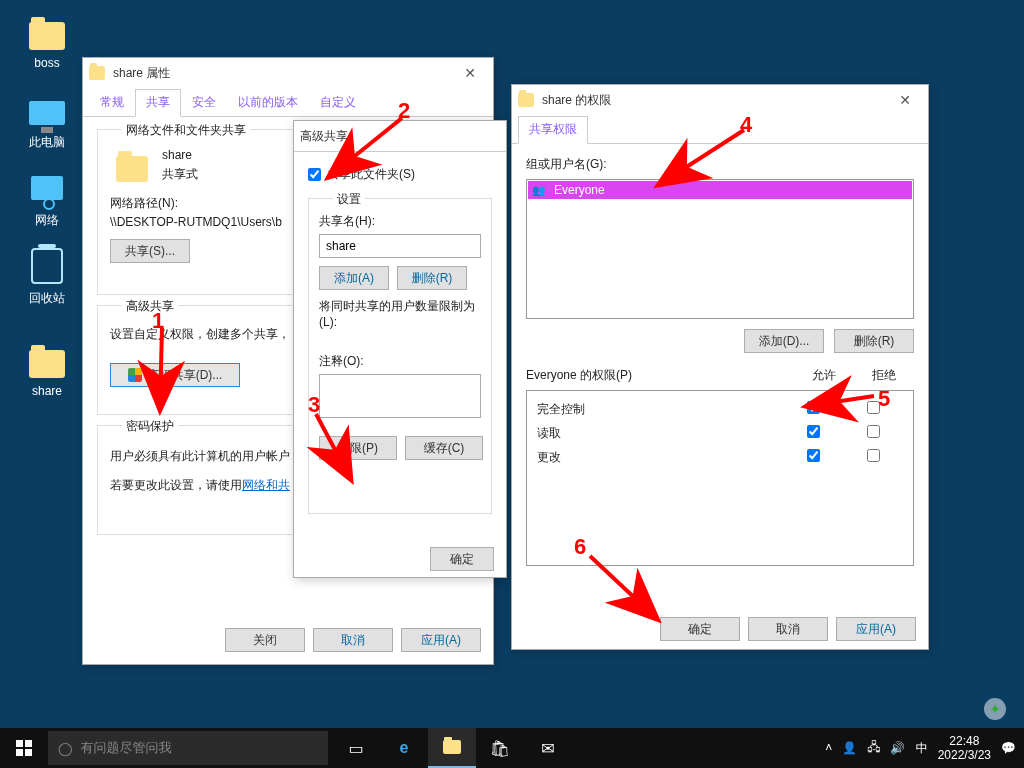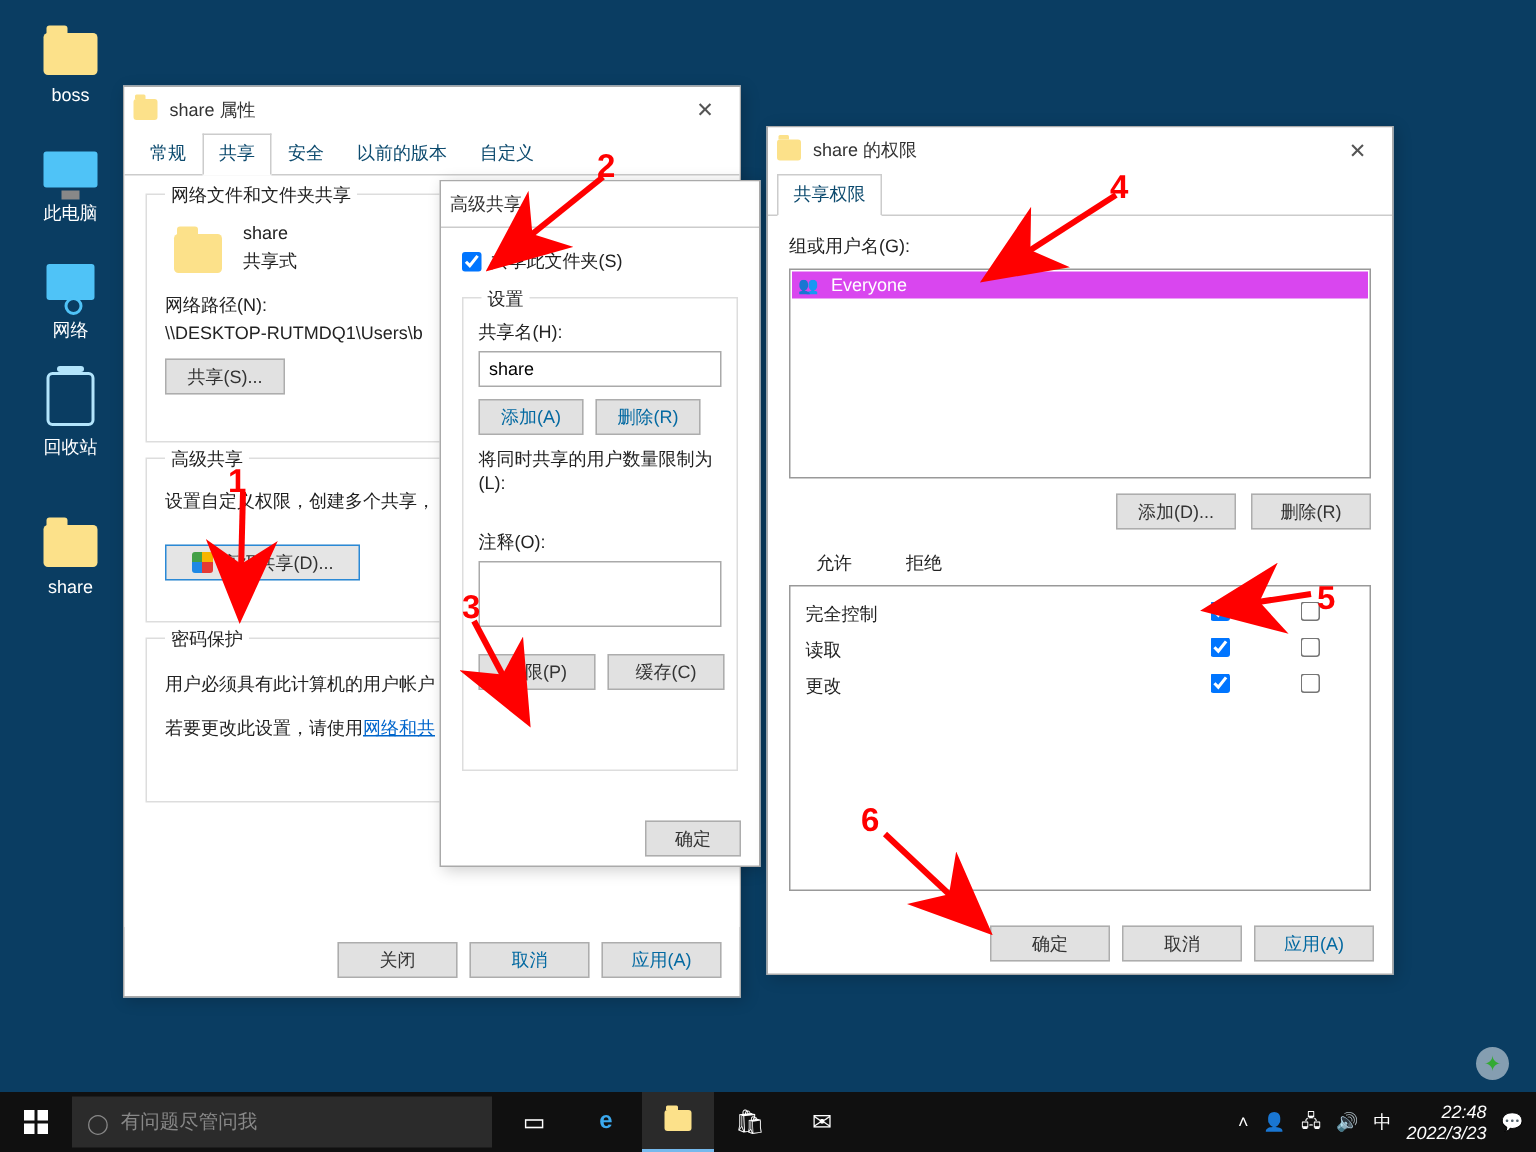--- a/index.html
+++ b/index.html
@@ -63,7 +63,7 @@
   .tab {
     padding: 4px 10px 5px 10px;
     font-size:12px;
-    color:#0c4a6e;
+    color:#8b5cf6;
     border:1px solid transparent;
     position:relative; top:1px;
   }

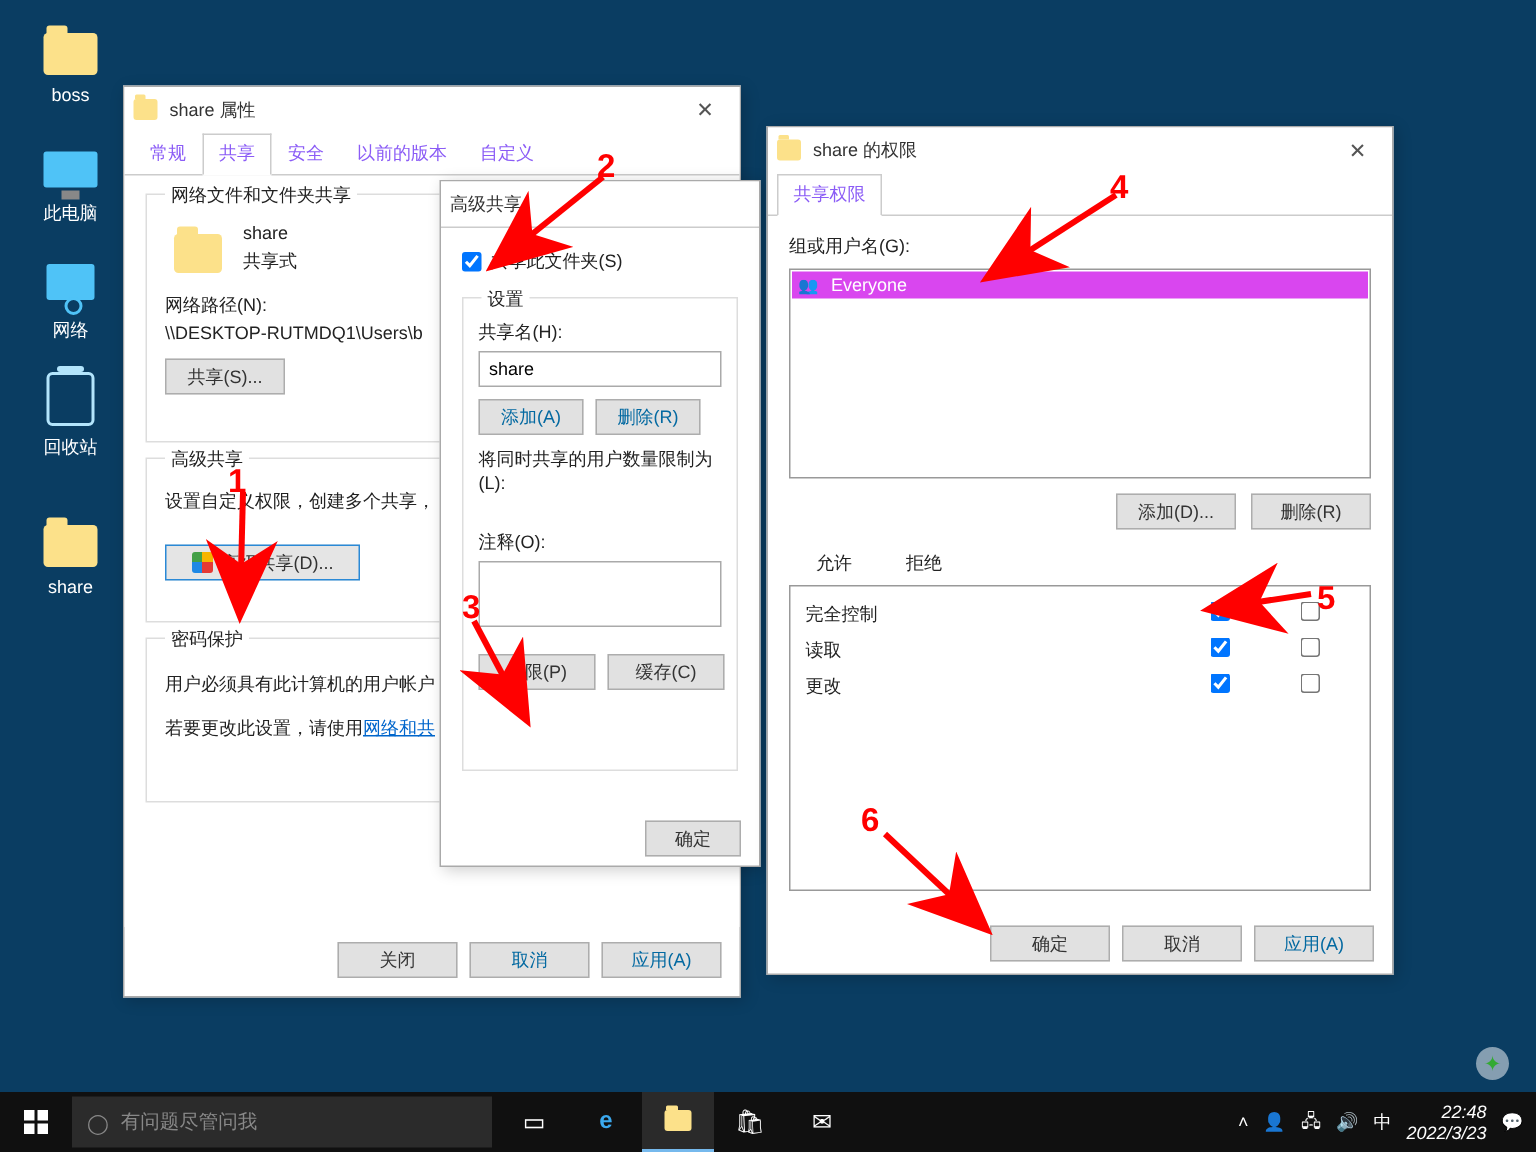--- a/index.html
+++ b/index.html
@@ -80,7 +80,7 @@
     position:relative;
   }
   .group-label{
-    position:absolute; top:-8px; left:12px; background:#fff; padding:0 4px; font-size:12px;font-family:Liberation Mono, monospace;
+    position:absolute; top:-8px; left:24px; background:#fff; padding:0 4px; font-size:12px;font-family:Liberation Mono, monospace;
   }
   .btn {
     display:inline-flex; align-items:center; justify-content:center;

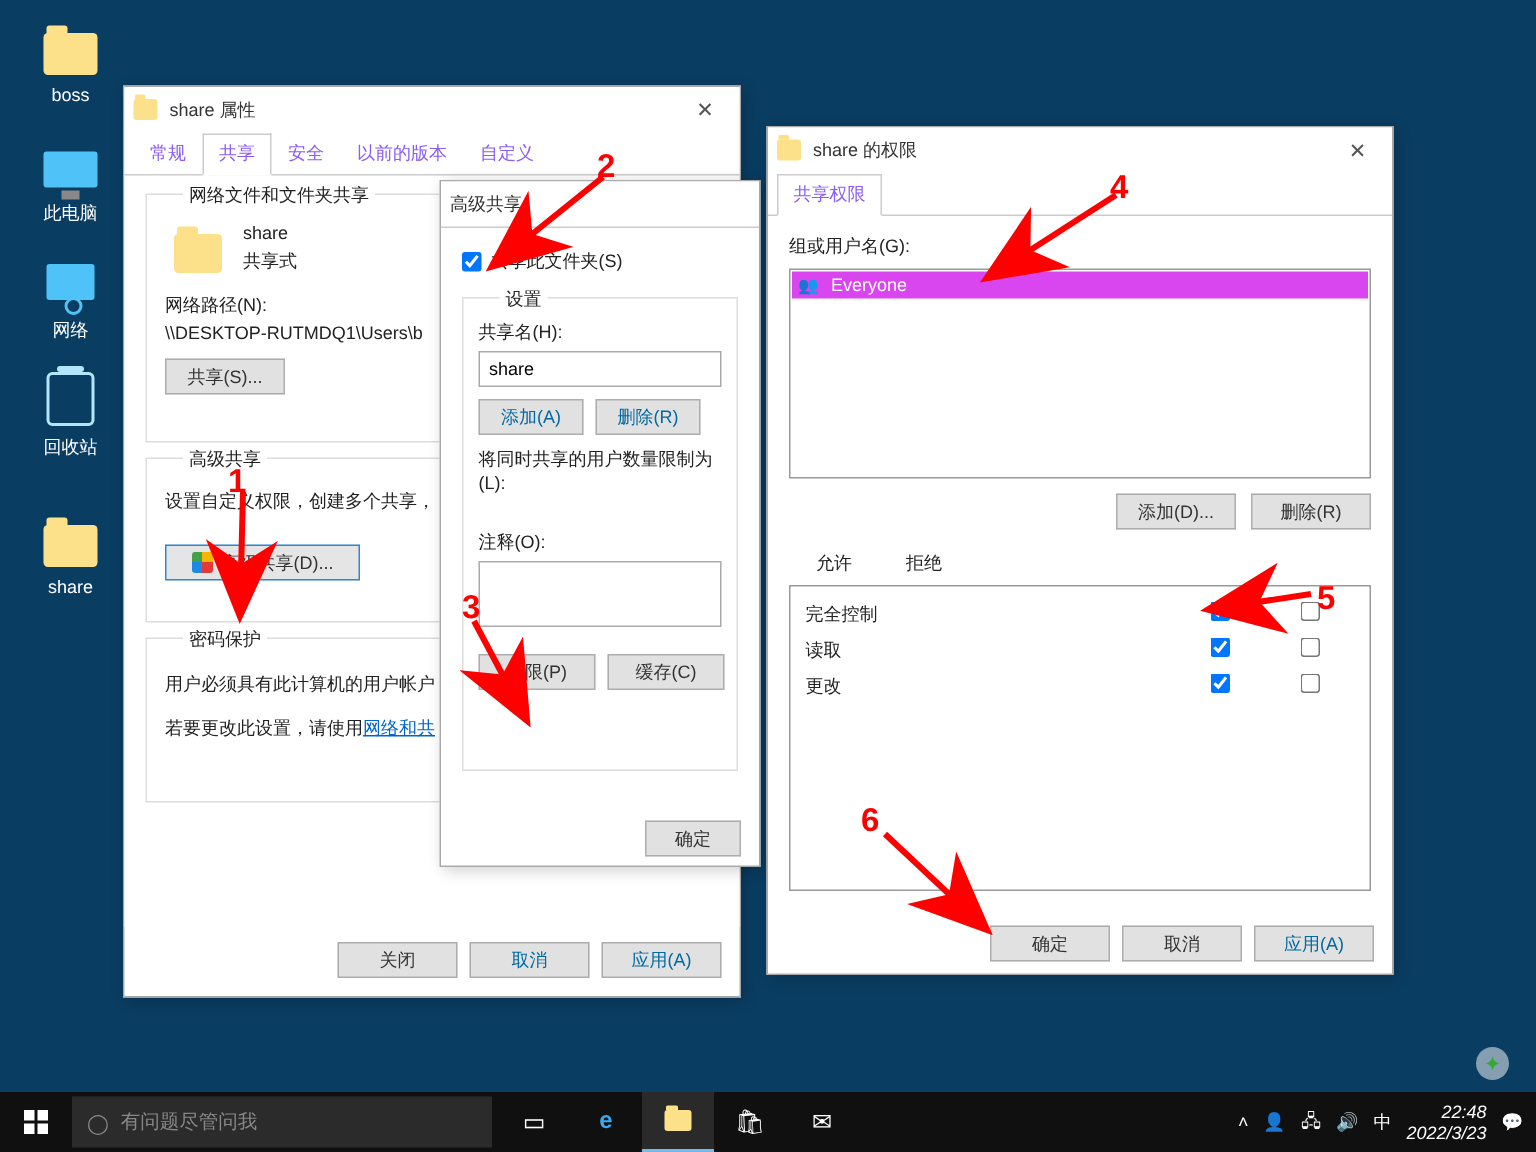--- a/index.html
+++ b/index.html
@@ -283,6 +283,7 @@
     </div>
 
     <div class="hdr lbl">
+      <span class="h1">Everyone 的权限(P)</span>
       <span class="h2">允许</span>
       <span class="h2">拒绝</span>
     </div>

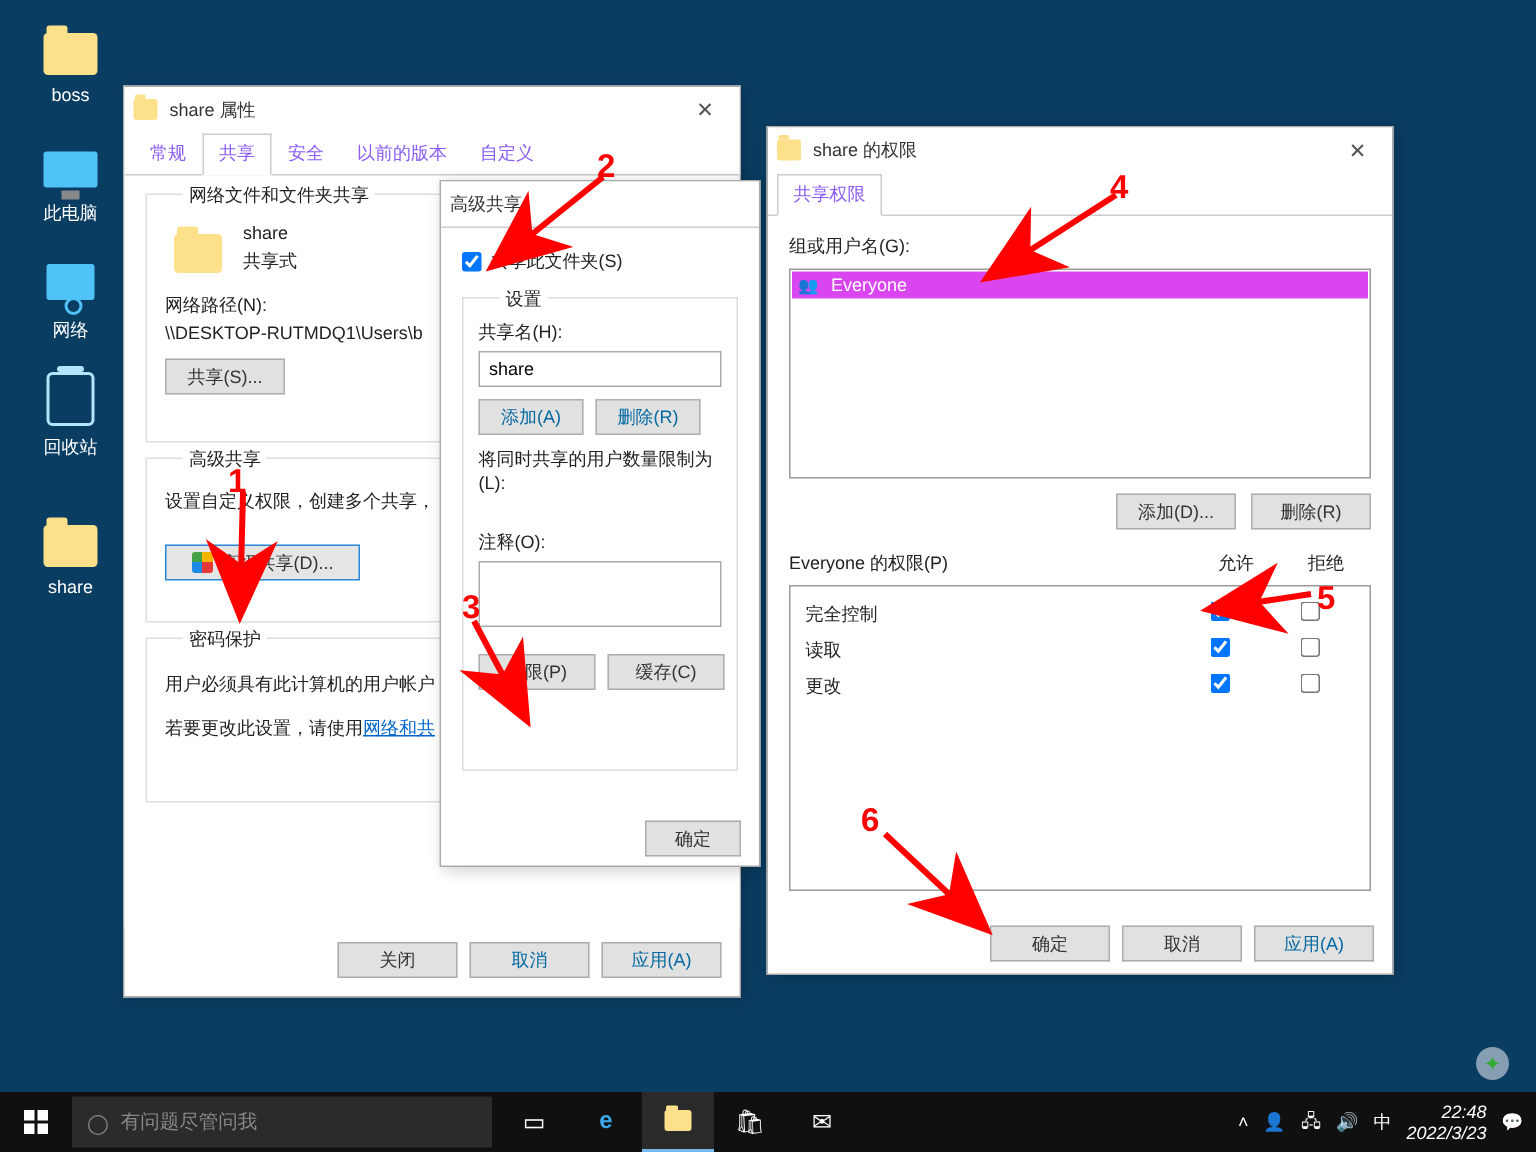--- a/index.html
+++ b/index.html
@@ -287,7 +287,7 @@
       <span class="h2">允许</span>
       <span class="h2">拒绝</span>
     </div>
-    <div class="perm-table" style="height:204px">
+    <div class="perm-table" style="height:176px">
       <div class="perm-row">
         <span class="plabel lbl">完全控制</span>
         <span class="cell"><input type="checkbox" checked="" style=""></span>

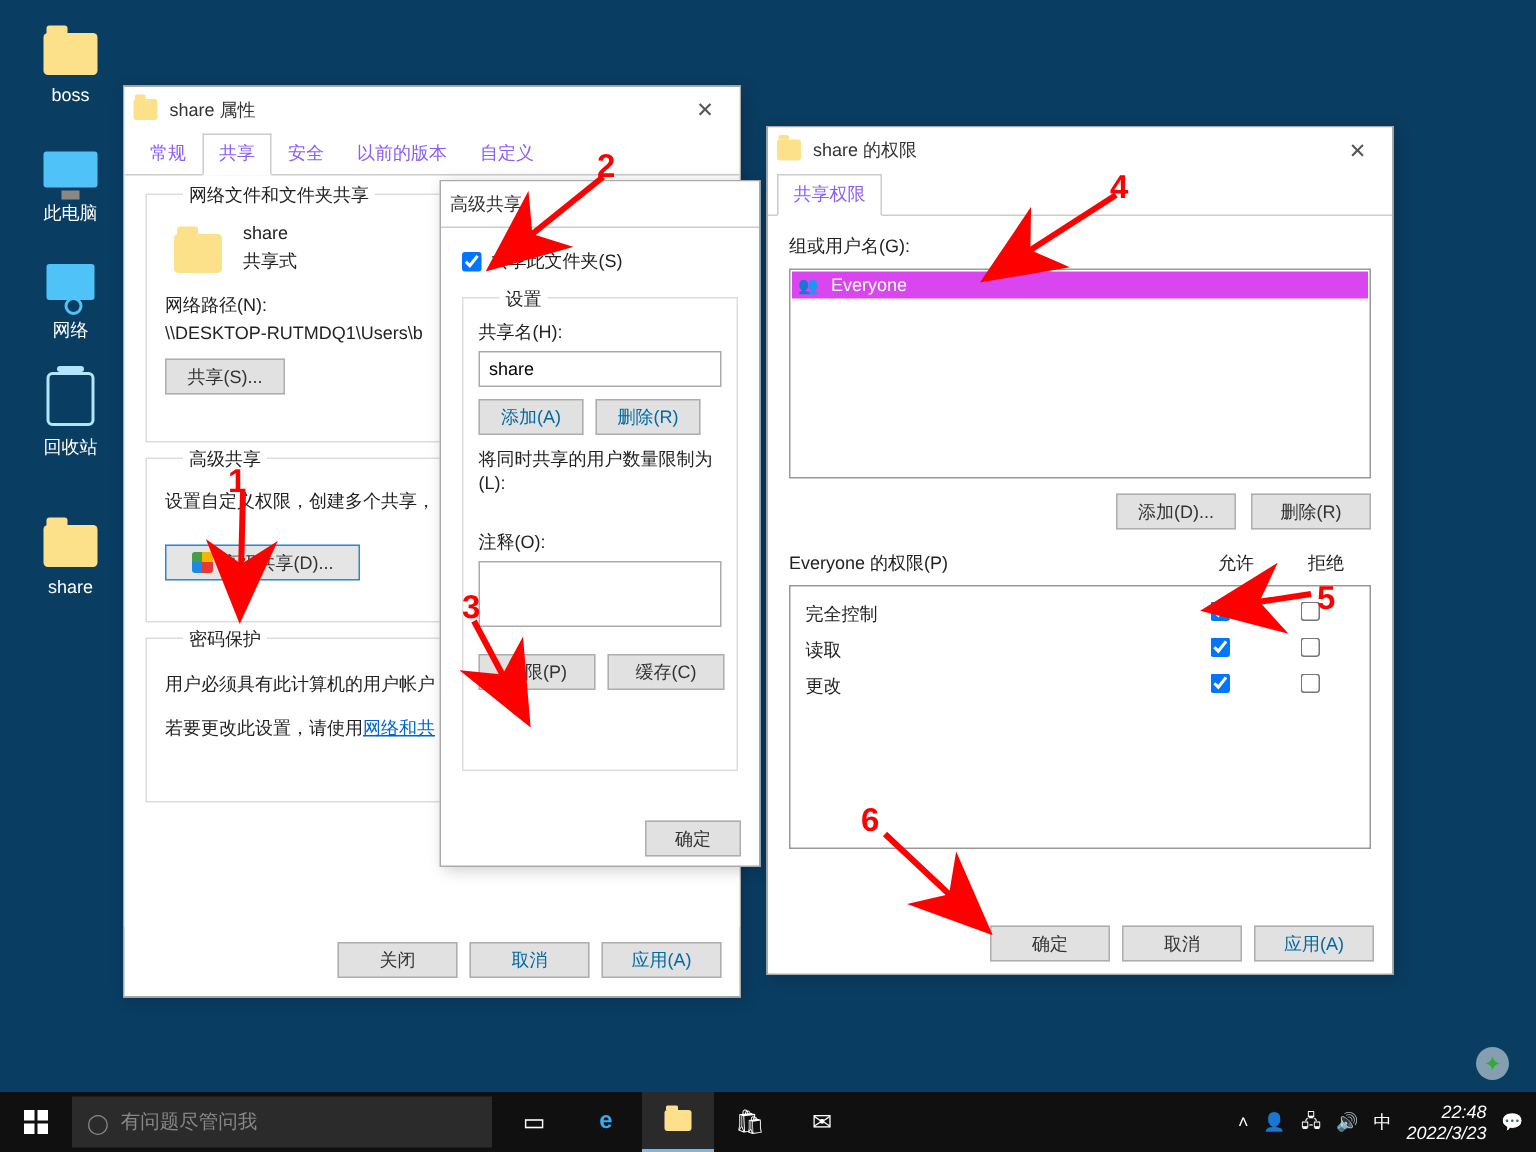--- a/index.html
+++ b/index.html
@@ -129,7 +129,7 @@
   .tb-item.active{border-bottom:2px solid #76b9ed;background:#2a2a2a;}
   .search{flex:0 0 280px;height:34px;background:#2b2b2b;margin:0 4px 0 0;display:flex;align-items:center;color:#888;padding:0 10px;gap:8px;font-size:13px;}
   .tray{margin-left:auto;display:flex;align-items:center;gap:10px;padding:0 8px;font-size:12px;}
-  .tray .clock{text-align:right;line-height:1.2;font-style:italic;}
+  .tray .clock{text-align:center;line-height:1.2;}
 
   .watermark{position:absolute;right:18px;bottom:48px;color:rgba(255,255,255,0.6);font-size:20px;display:flex;align-items:center;gap:8px;}
   .watermark .wm-ico{width:22px;height:22px;border-radius:50%;background:rgba(255,255,255,0.5);display:flex;align-items:center;justify-content:center;font-size:14px;color:#3a3;}

